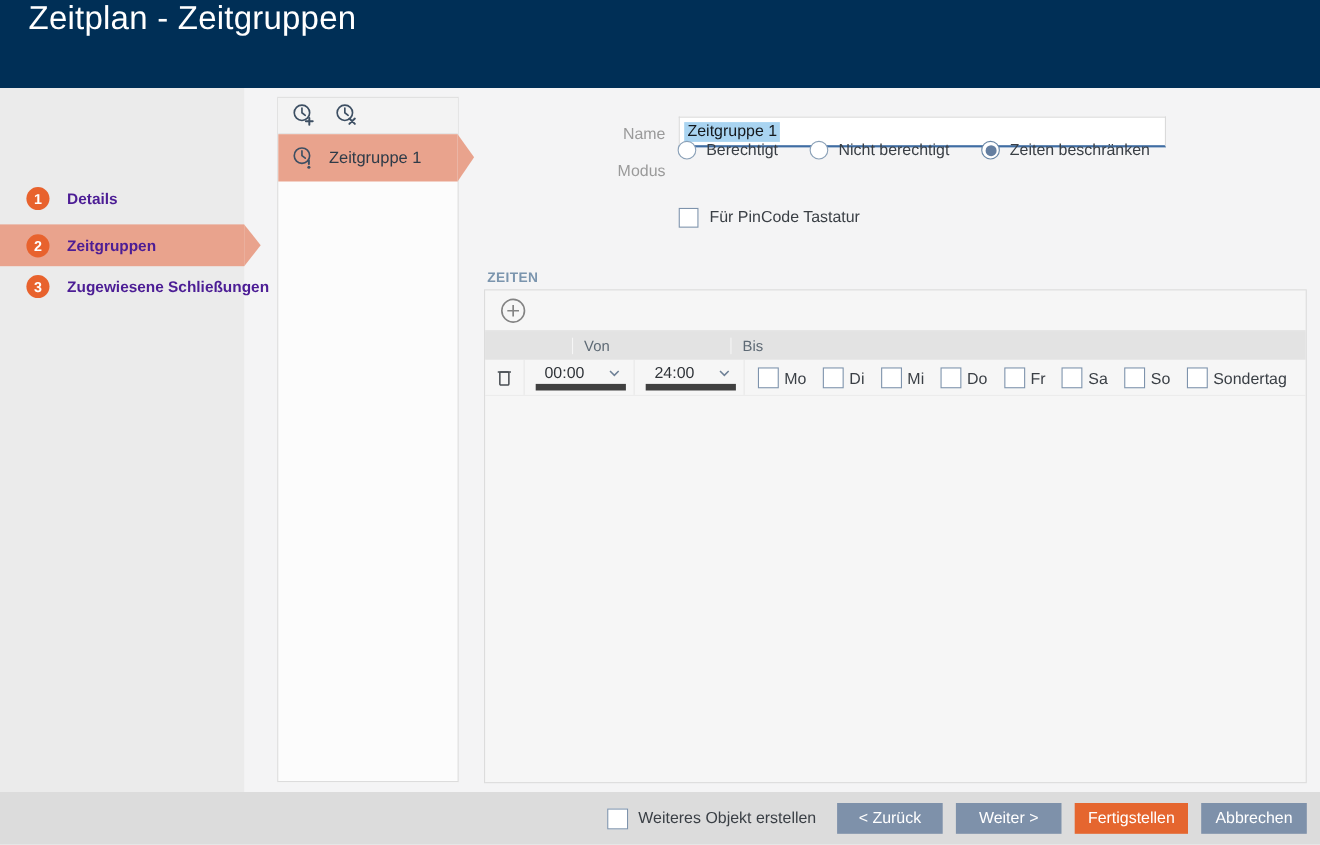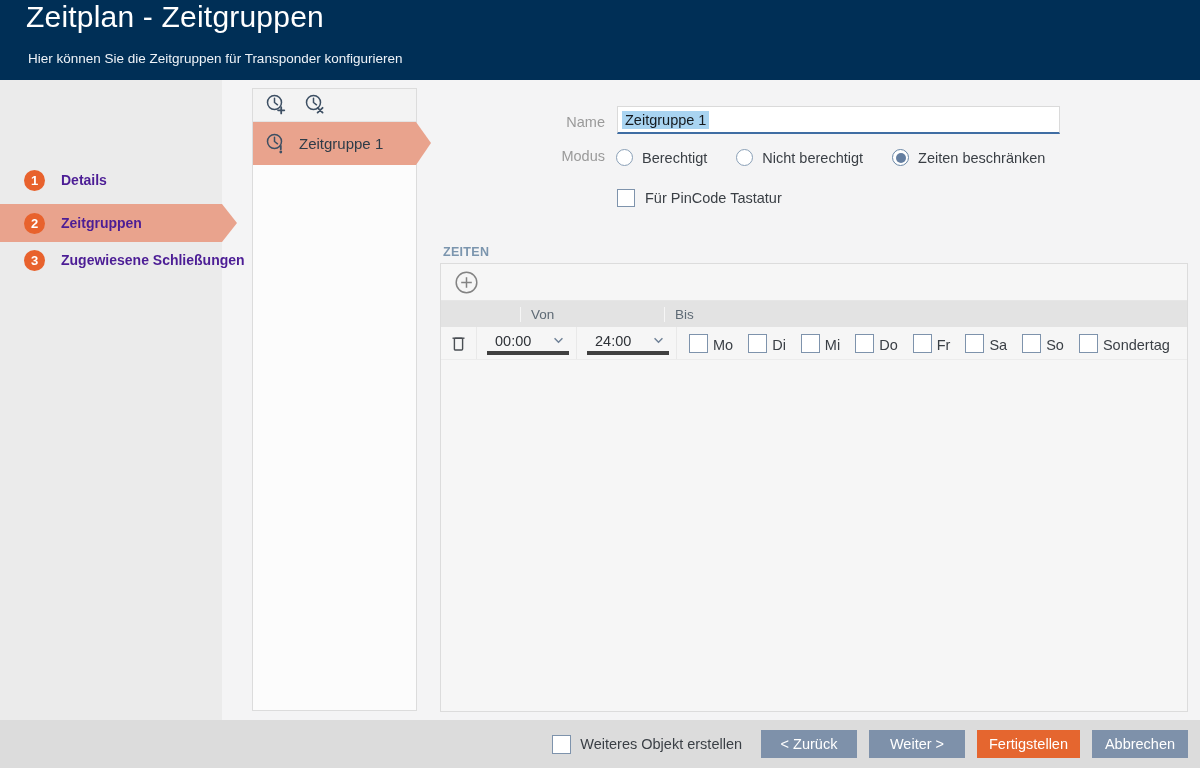--- a/index.html
+++ b/index.html
@@ -90,7 +90,6 @@
 
 <div class="header">
   <div class="title">Zeitplan - Zeitgruppen</div>
-  <div class="subtitle">Hier können Sie die Zeitgruppen für Transponder konfigurieren</div>
 </div>
 
 <div class="sidebar">

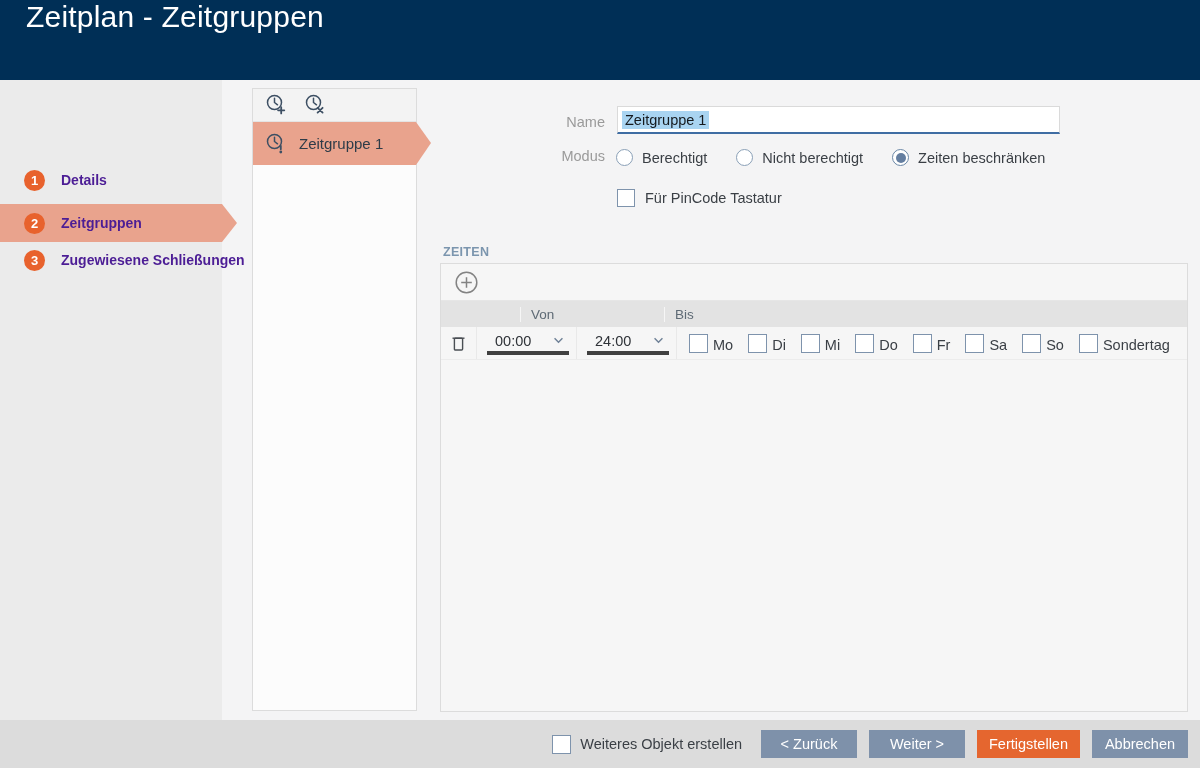--- a/index.html
+++ b/index.html
@@ -45,7 +45,7 @@
     border:1px solid #dadada; border-bottom:2px solid #3f6da3; display:flex; align-items:center; padding-left:4px; }
   .selected-text { background:#a9d4f1; font-size:14.5px; color:#15191d; padding:1px 3px; white-space:nowrap; }
 
-  .radio-group { position:absolute; left:616px; top:149px; display:flex; gap:29px; align-items:center; }
+  .radio-group { position:absolute; left:616px; top:128px; display:flex; gap:29px; align-items:center; }
   .radio-option { display:flex; align-items:center; gap:9px; font-size:14.5px; color:#3a3f45; cursor:default; }
   .radio { width:17px; height:17px; border-radius:50%; border:1.5px solid #8aa0b7; background:#fff; position:relative; flex:0 0 auto; }
   .radio.checked { border-color:#6a87a6; }

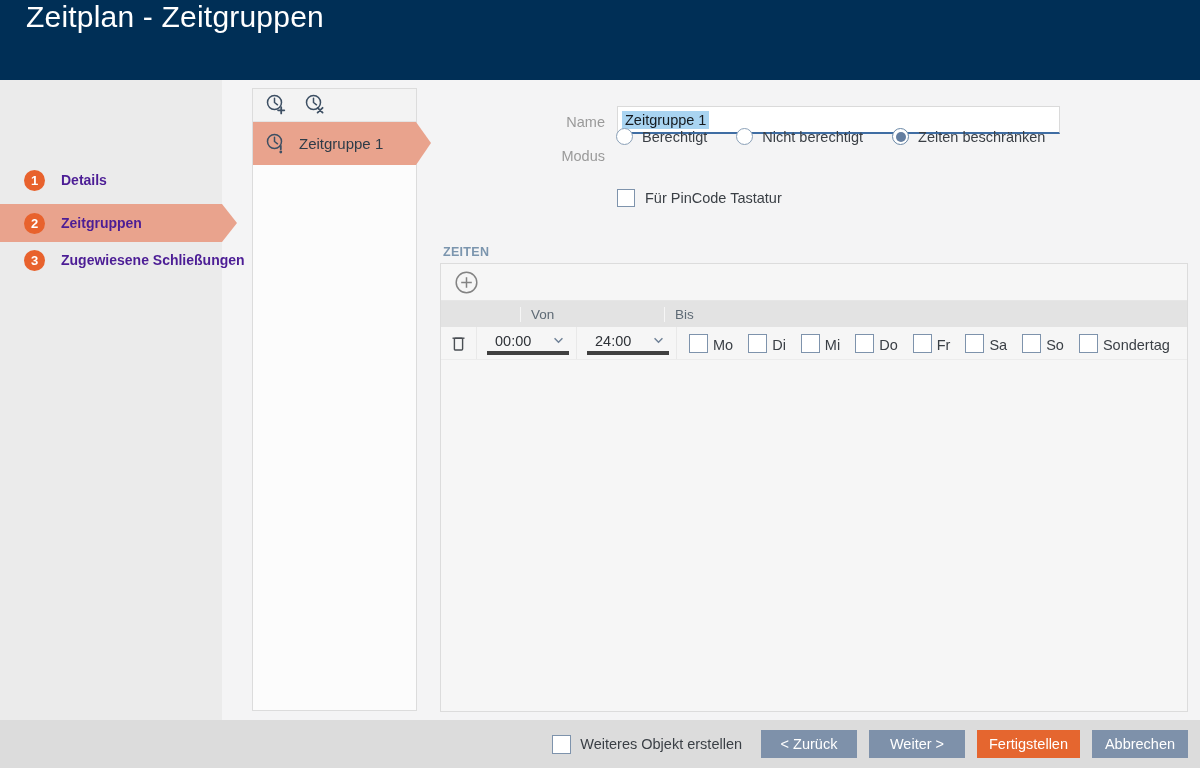--- a/index.html
+++ b/index.html
@@ -69,7 +69,7 @@
   .zt-row .cell + .cell { border-left:1px solid #e9e9e9; }
   .zt-row .c0 { justify-content:center; }
   .time-select { display:flex; align-items:center; justify-content:space-between; width:82px; height:24px;
-    border-bottom:4px solid #404040; padding:0 5px 1px 8px; font-size:14.5px; color:#2f3338; cursor:default; }
+    border-bottom:6px solid #404040; padding:0 5px 1px 8px; font-size:14.5px; color:#2f3338; cursor:default; }
   .days { display:flex; align-items:center; gap:15px; padding-left:2px; }
   .day { display:flex; align-items:flex-end; gap:5px; font-size:14.5px; color:#3a3f45; cursor:default; }
   .day .checkbox { width:19px; height:19px; }

